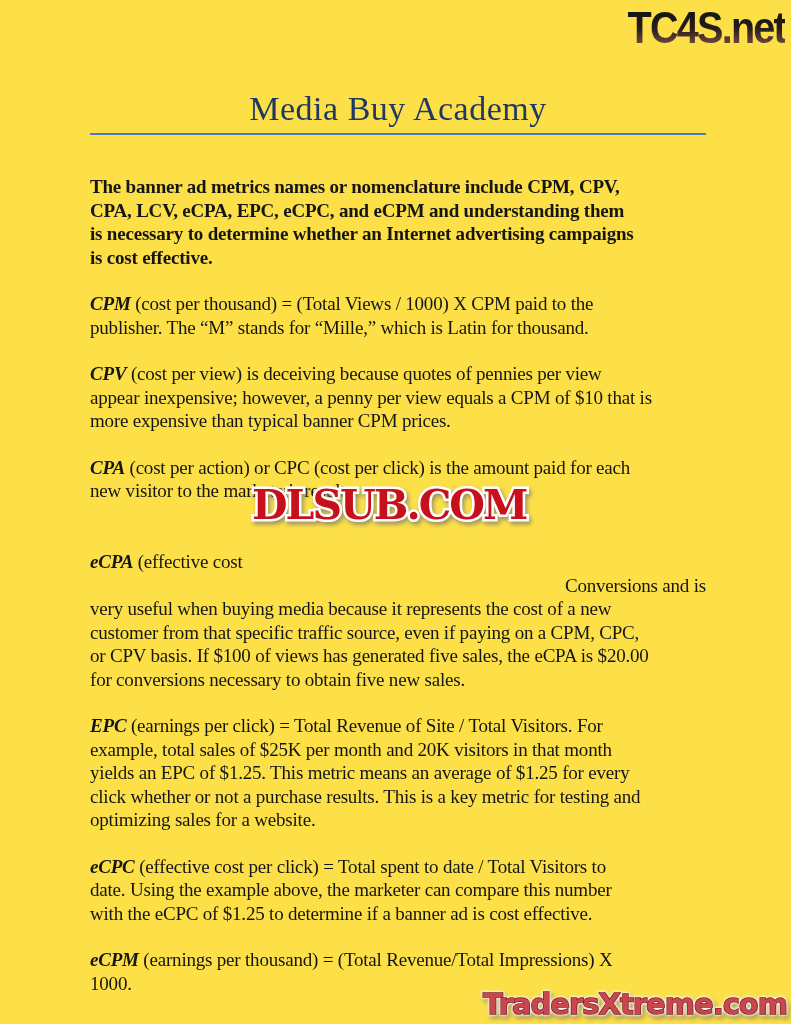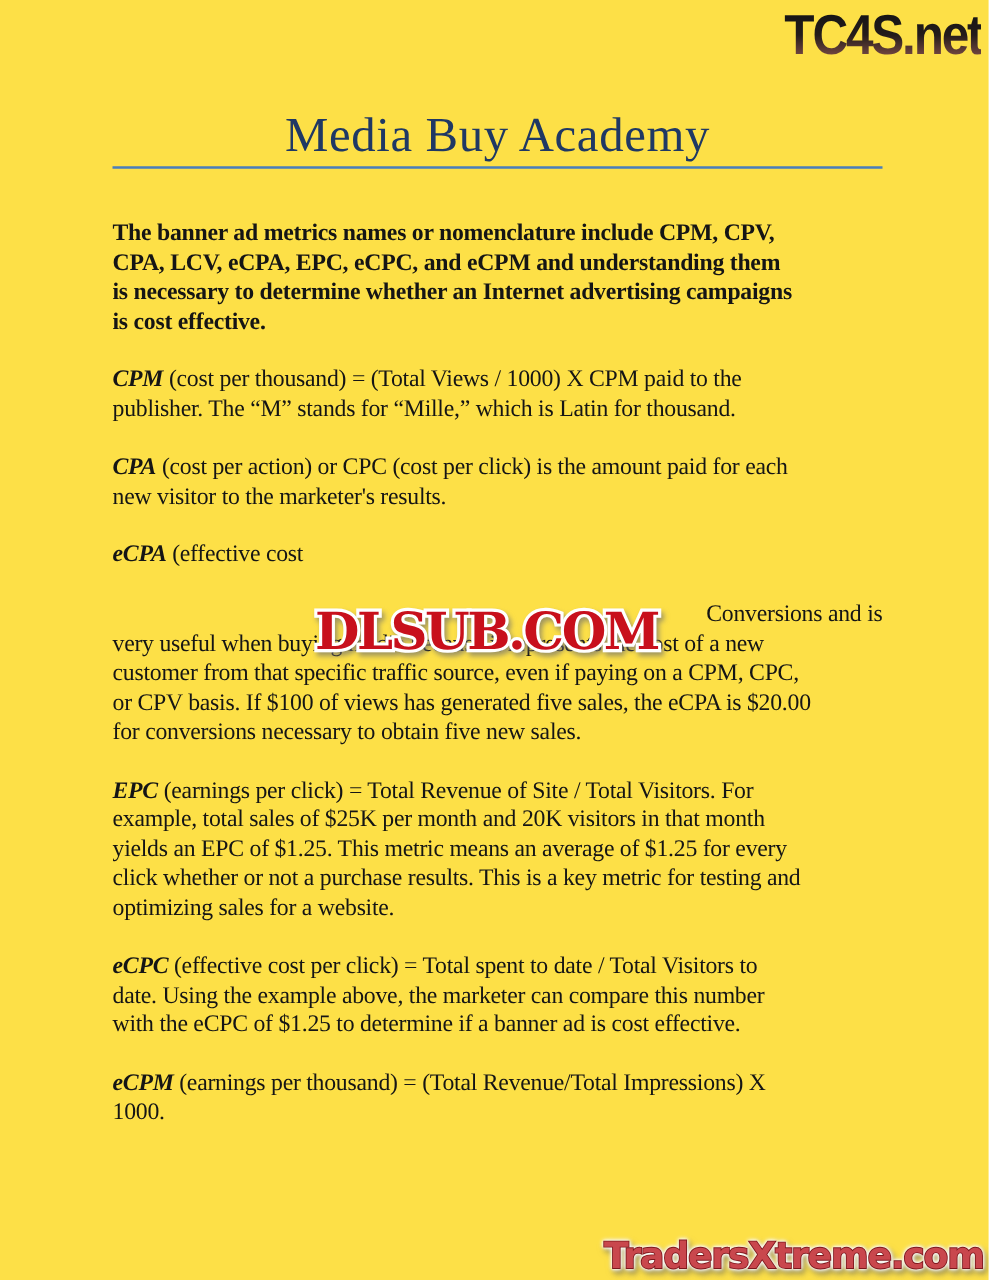--- a/index.html
+++ b/index.html
@@ -24,7 +24,7 @@
 
   .title {
     margin:0; font-weight:400; text-align:center;
-    font-size:39px; line-height:38px; letter-spacing:0.5px;
+    font-size:34px; line-height:38px; letter-spacing:0.5px;
     color:#1f3864;
   }
   .rule { border:none; border-top:2px solid #4a7ebb; margin:5px 0 0 0; }

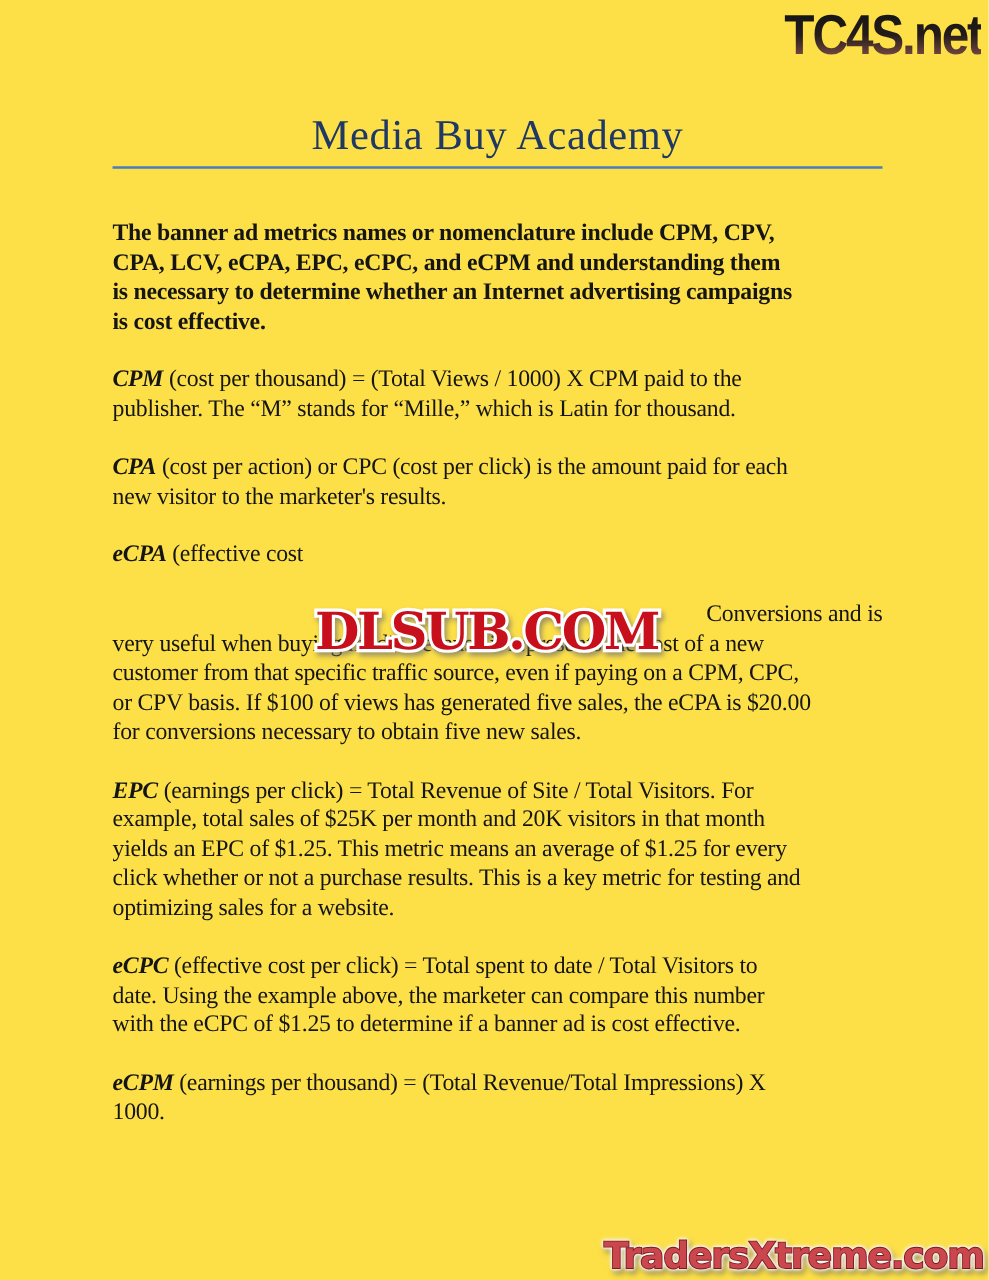--- a/index.html
+++ b/index.html
@@ -81,6 +81,9 @@
     <p class="para"><b class="term">CPM</b><span> (cost per thousand) = (Total Views / 1000) X CPM paid to the
 publisher. The “M” stands for “Mille,” which is Latin for thousand.</span></p>
 
+    <p class="para"><b class="term">CPV</b><span> (cost per view) is deceiving because quotes of pennies per view
+appear inexpensive; however, a penny per view equals a CPM of $10 that is
+more expensive than typical banner CPM prices.</span></p>
 
     <p class="para"><b class="term">CPA</b><span> (cost per action) or CPC (cost per click) is the amount paid for each
 new visitor to the marketer's results.</span></p>

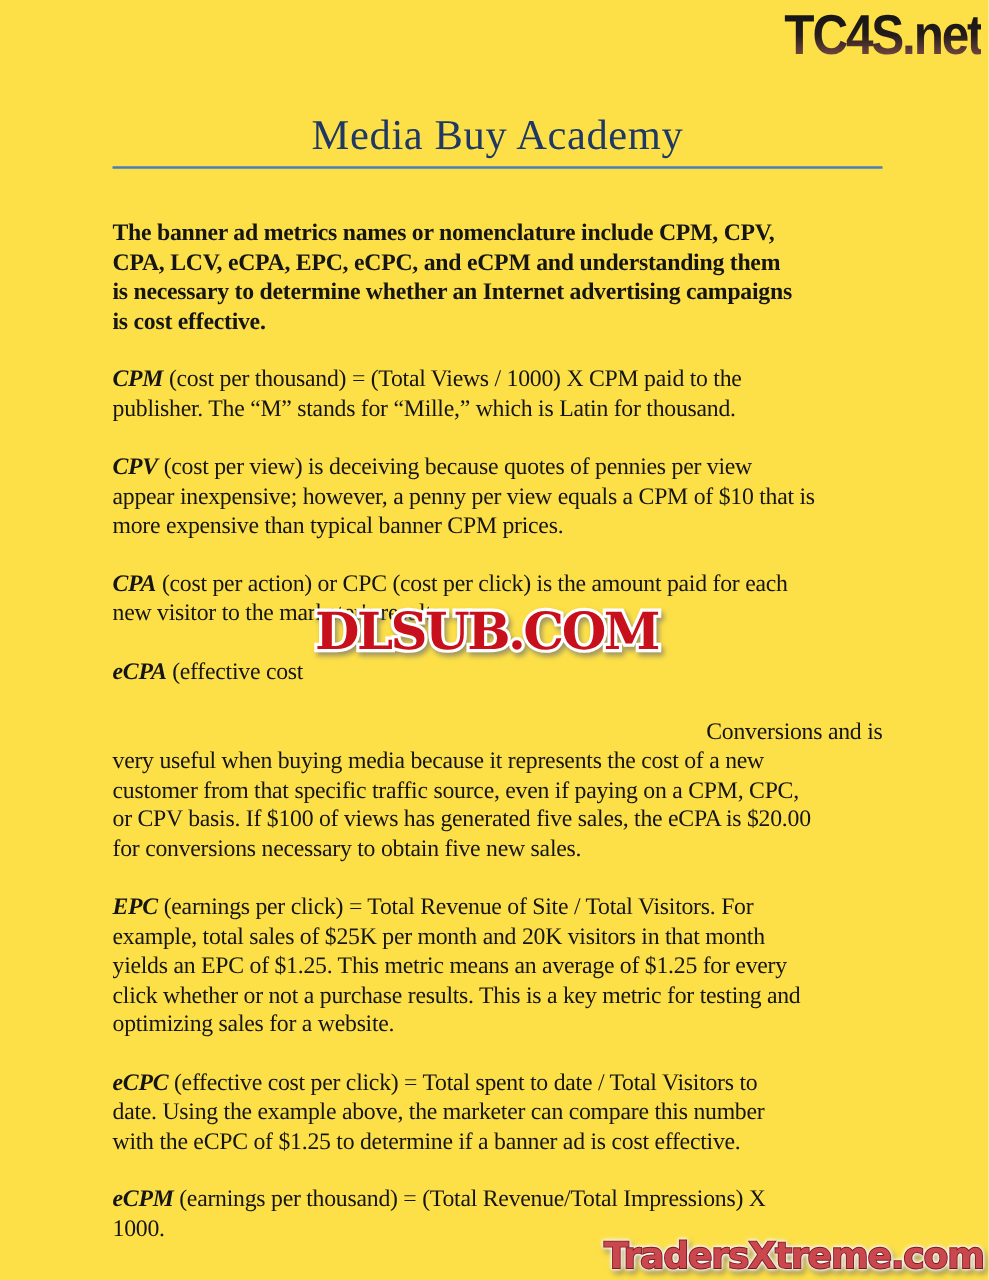--- a/index.html
+++ b/index.html
@@ -37,7 +37,7 @@
   .intro { font-weight:bold; margin-top:40px; }
   .term { font-weight:bold;font-style:italic; }
 
-  .ecpa-line1 { display:flex; white-space:pre; }
+  .ecpa-line1 { display:flex; white-space:pre;align-items:center; }
   .ecpa-line1 .right { margin-left:auto;margin-top:48px; }
 
   

